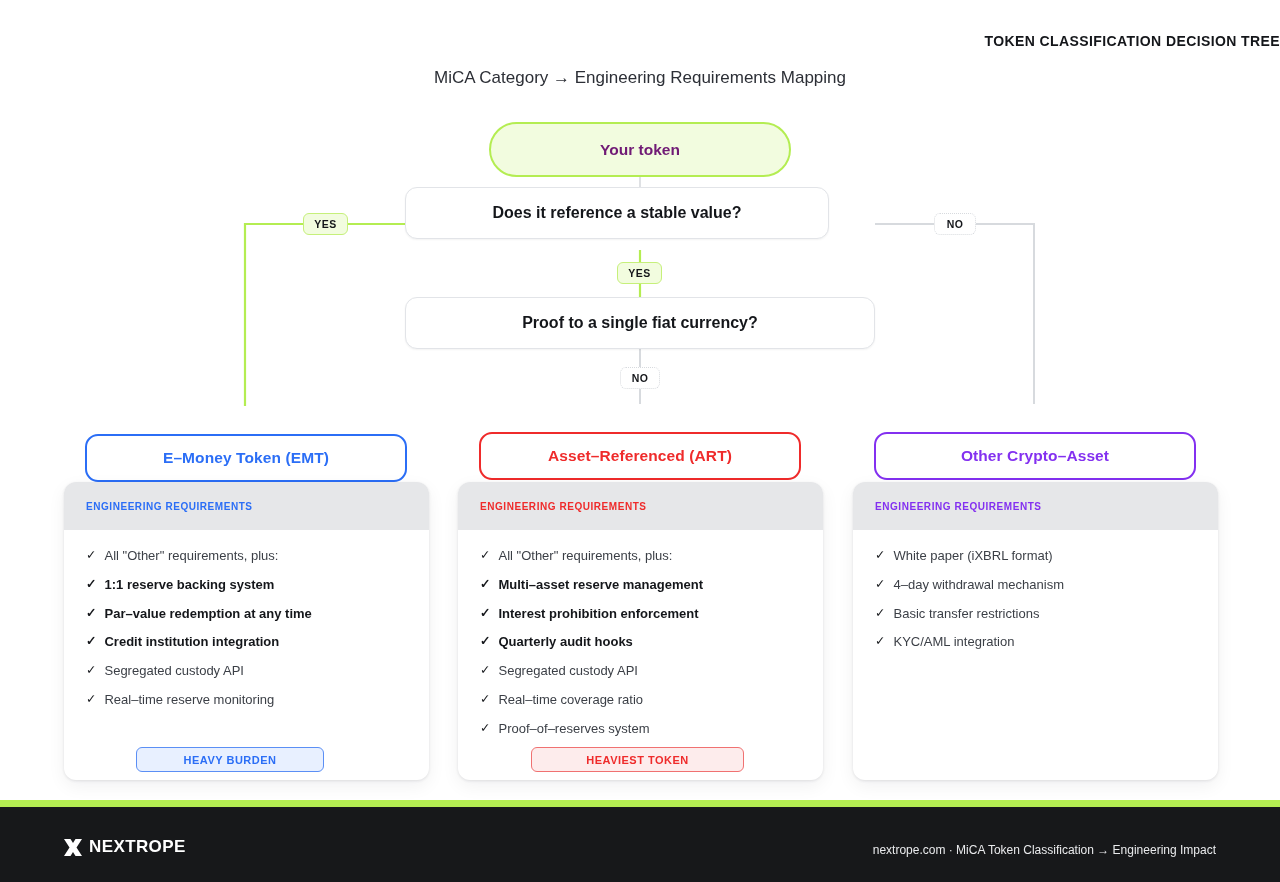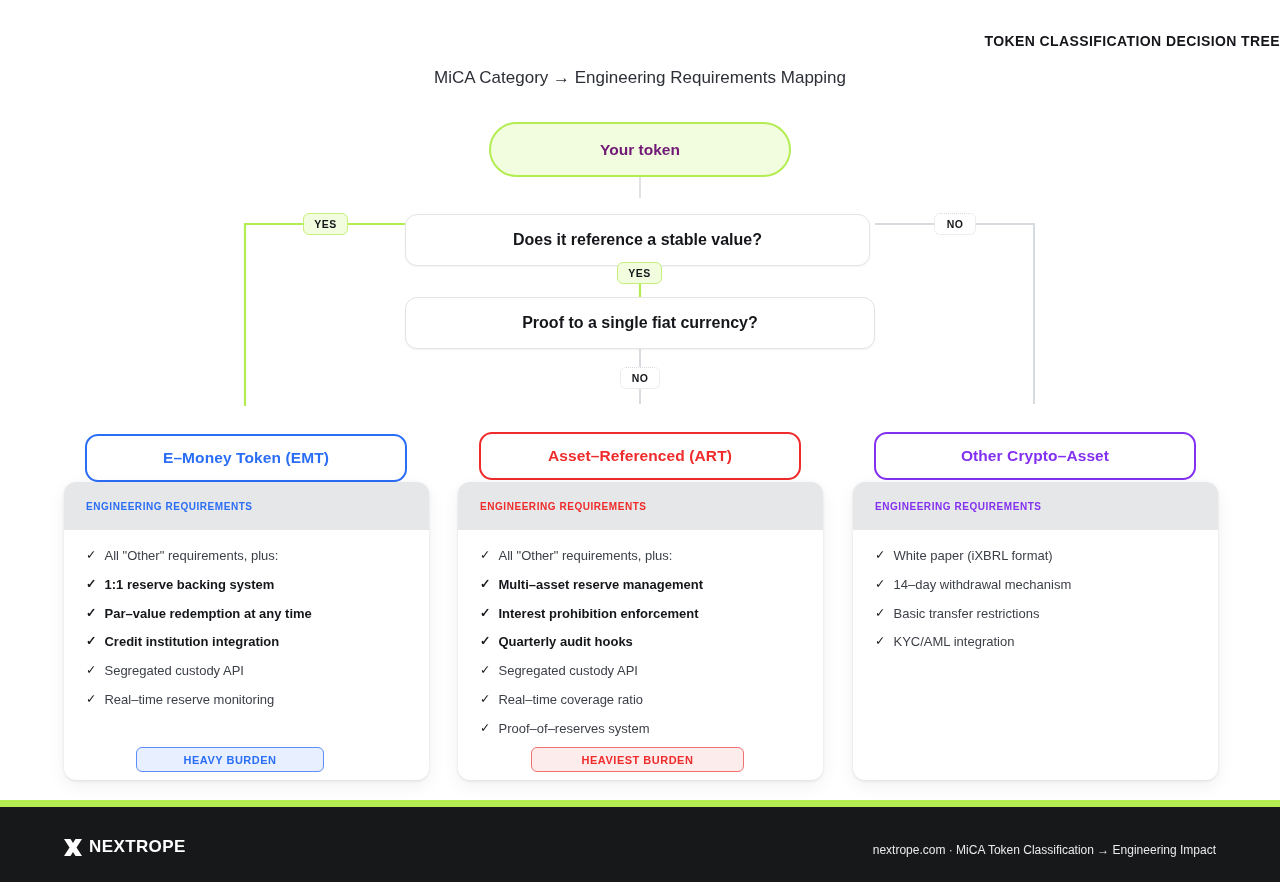--- a/index.html
+++ b/index.html
@@ -50,7 +50,7 @@
     box-shadow: 0 1px 2px rgba(20,22,26,.05);
     font-size: 16px; color: #14161a;
   }
-  .node-q1 { left: 405px; top: 214px; width: 465px; height: 52px; }
+  .node-q1 { left: 405px; top: 187px; width: 424px; height: 52px; }
   .node-q2 { left: 405px; top: 297px; width: 470px; height: 52px; }
 
   .node-cat {

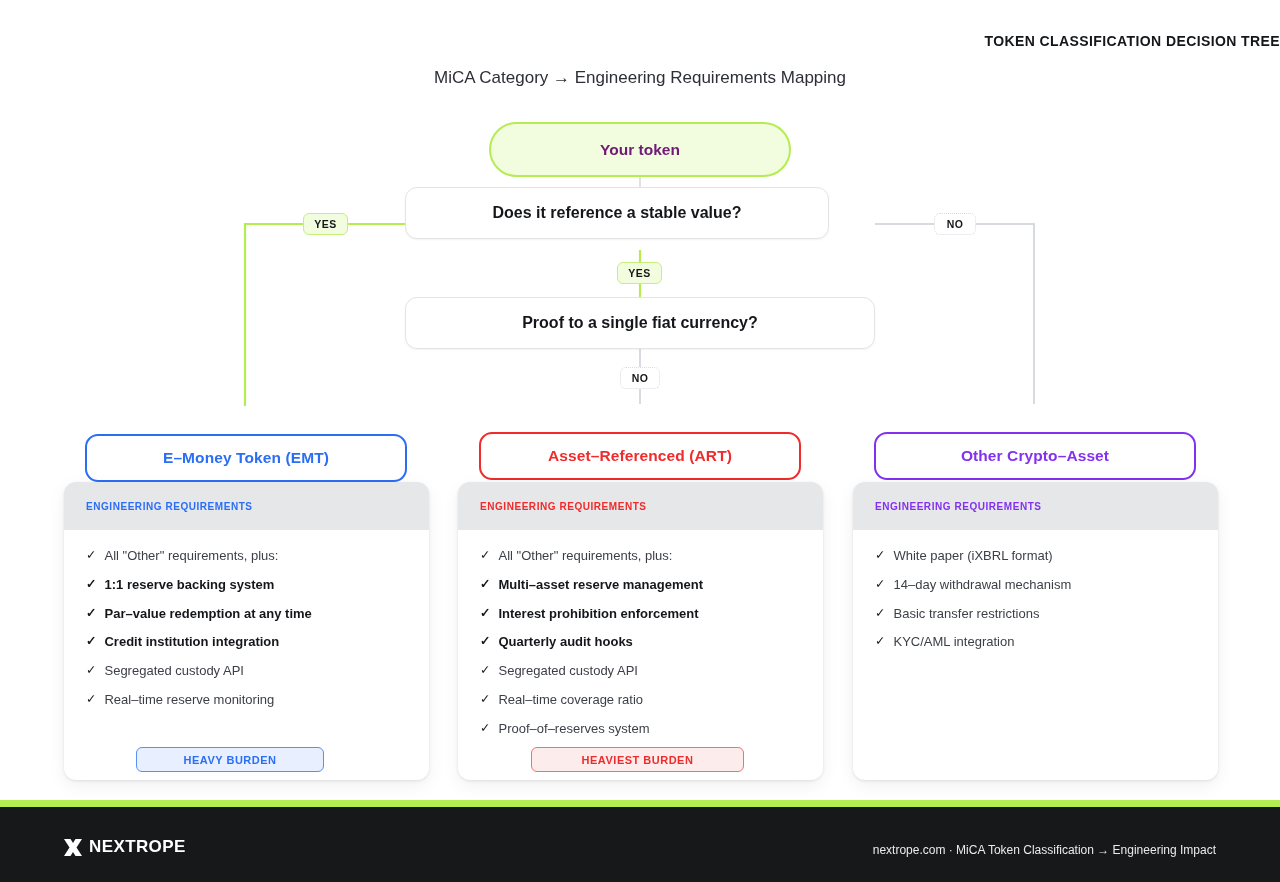--- a/index.html
+++ b/index.html
@@ -281,7 +281,7 @@
         </div>
         <div class="req">
           <span class="tick">✓</span>
-          <span>14–day withdrawal mechanism</span>
+          <span>4–day withdrawal mechanism</span>
         </div>
         <div class="req">
           <span class="tick">✓</span>

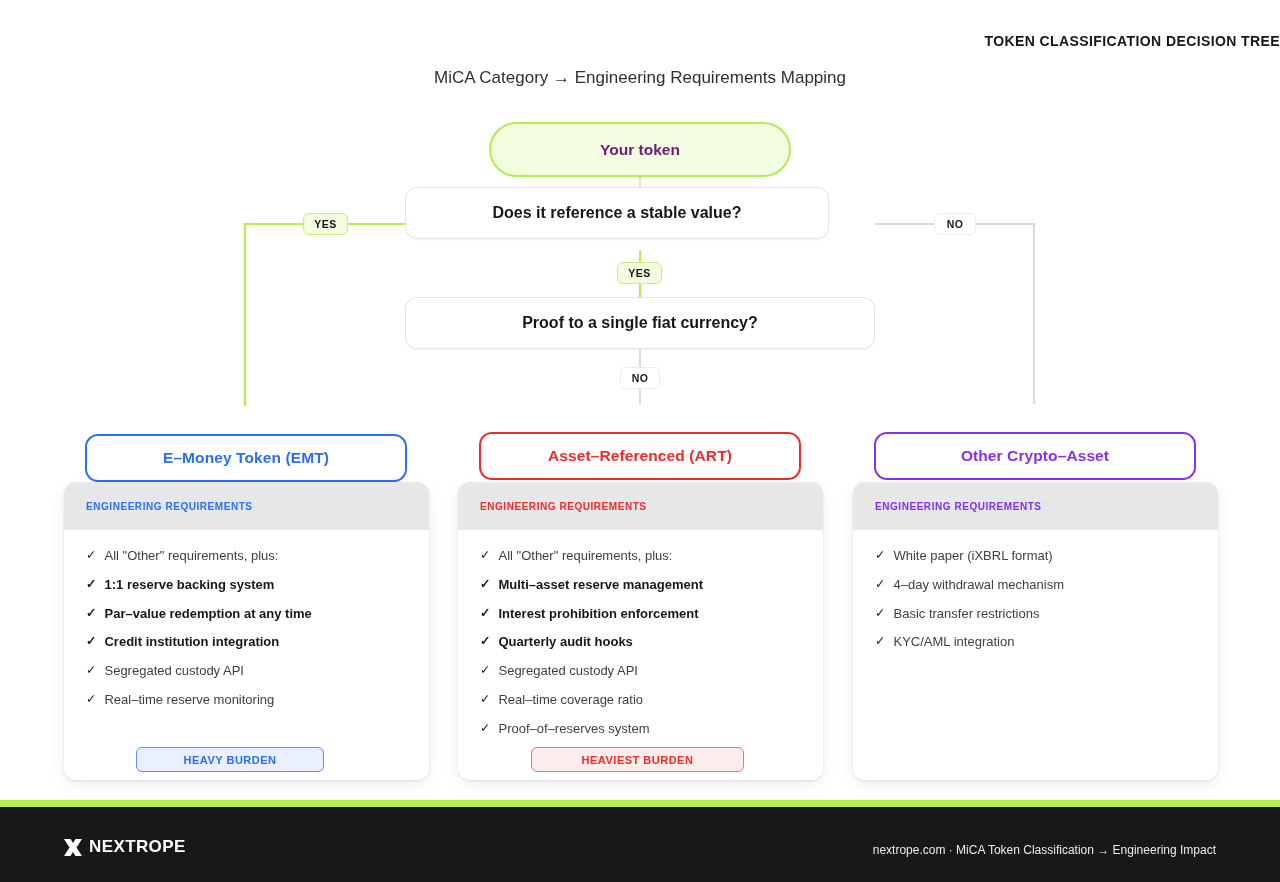--- a/index.html
+++ b/index.html
@@ -295,7 +295,7 @@
   </div>
 
   <div class="burden bd-emt">HEAVY BURDEN</div>
-  <div class="burden bd-art">HEAVIEST BURDEN</div>
+  <div class="burden bd-art">HEAVIEST TOKEN</div>
 
   <div class="accent-bar"></div>
   <div class="footer">

